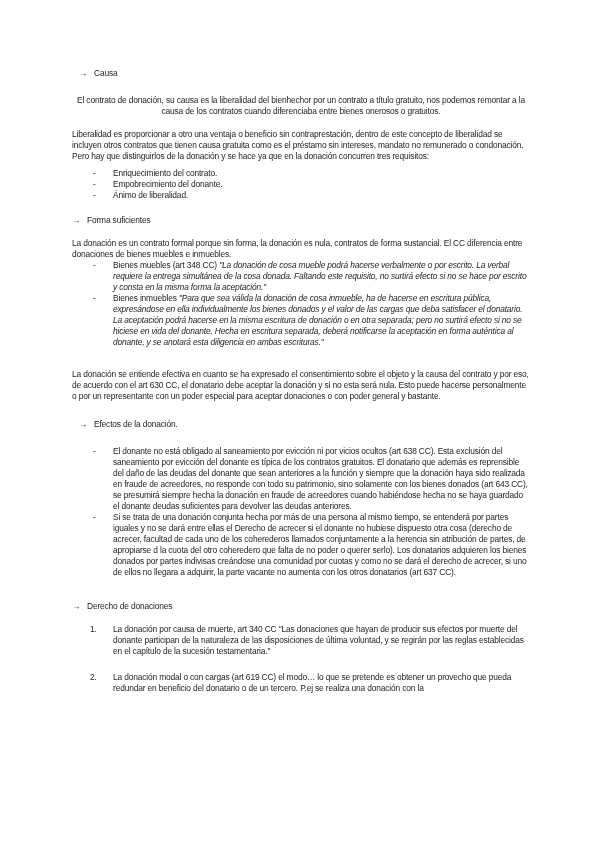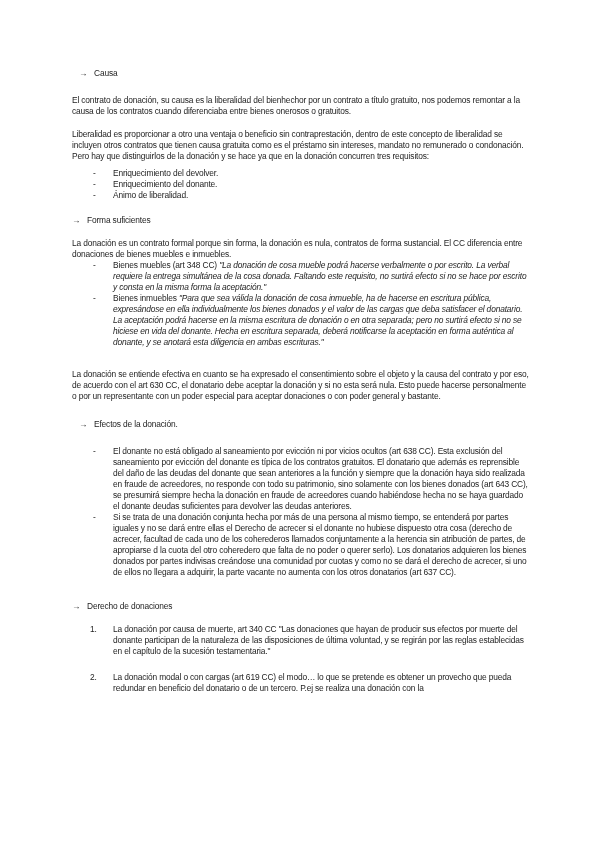--- a/index.html
+++ b/index.html
@@ -32,7 +32,7 @@
   .h-efectos { margin-bottom: 16px; }
   .h-clases  { margin-bottom: 12px; }
   .para { margin: 0; }
-  .p-after-causa1   { margin-bottom: 12px; }
+  .p-after-causa1   { margin-bottom: 12px; text-align: center; }
   .p-after-causa2   { margin-bottom: 6px; }
   .p-forma-intro    { margin-bottom: 0; }
   .p-forma-closing  { margin-bottom: 17px; }

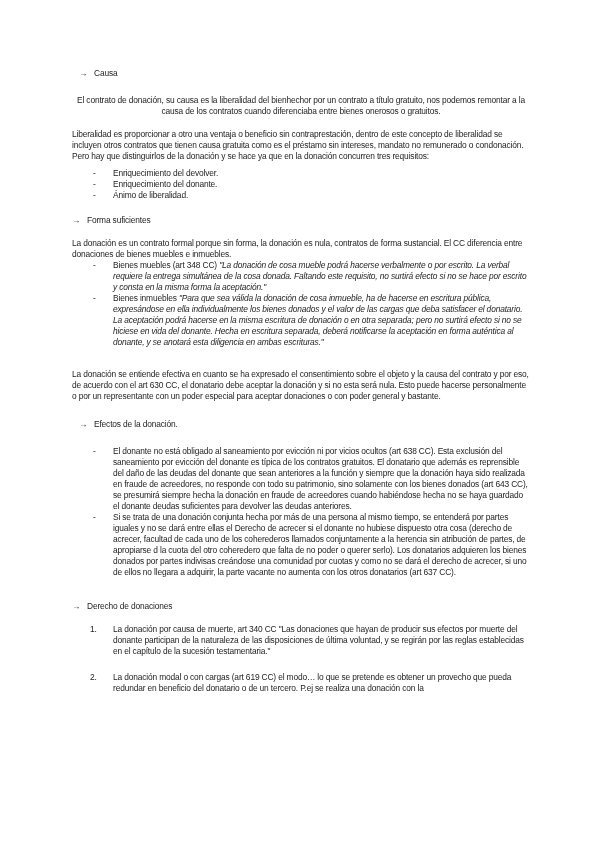--- a/index.html
+++ b/index.html
@@ -70,7 +70,7 @@
   <div class="list list-requisitos">
     <div class="item">
       <span class="marker">-</span>
-      <span class="text">Enriquecimiento del devolver.</span>
+      <span class="text">Enriquecimiento del contrato.</span>
     </div>
     <div class="item">
       <span class="marker">-</span>

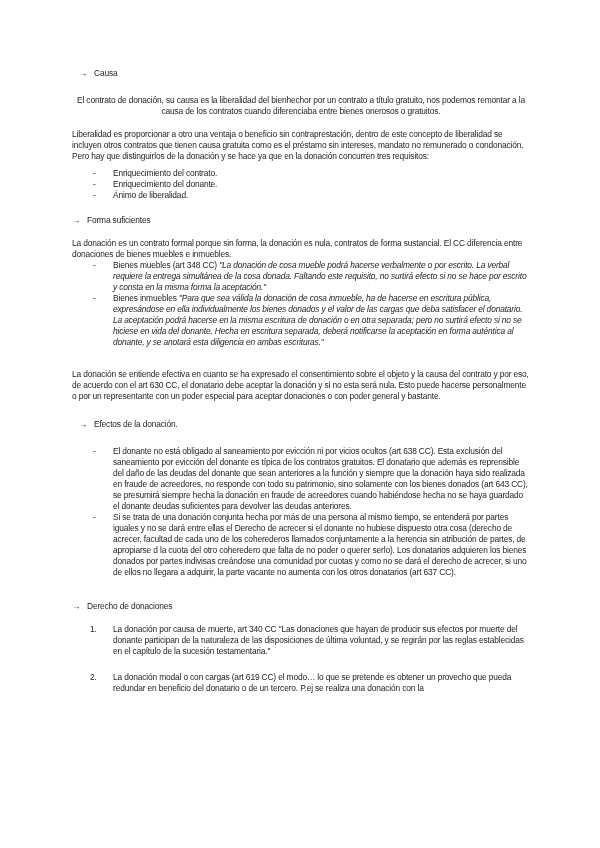--- a/index.html
+++ b/index.html
@@ -74,7 +74,7 @@
     </div>
     <div class="item">
       <span class="marker">-</span>
-      <span class="text">Enriquecimiento del donante.</span>
+      <span class="text">Empobrecimiento del donante.</span>
     </div>
     <div class="item">
       <span class="marker">-</span>

